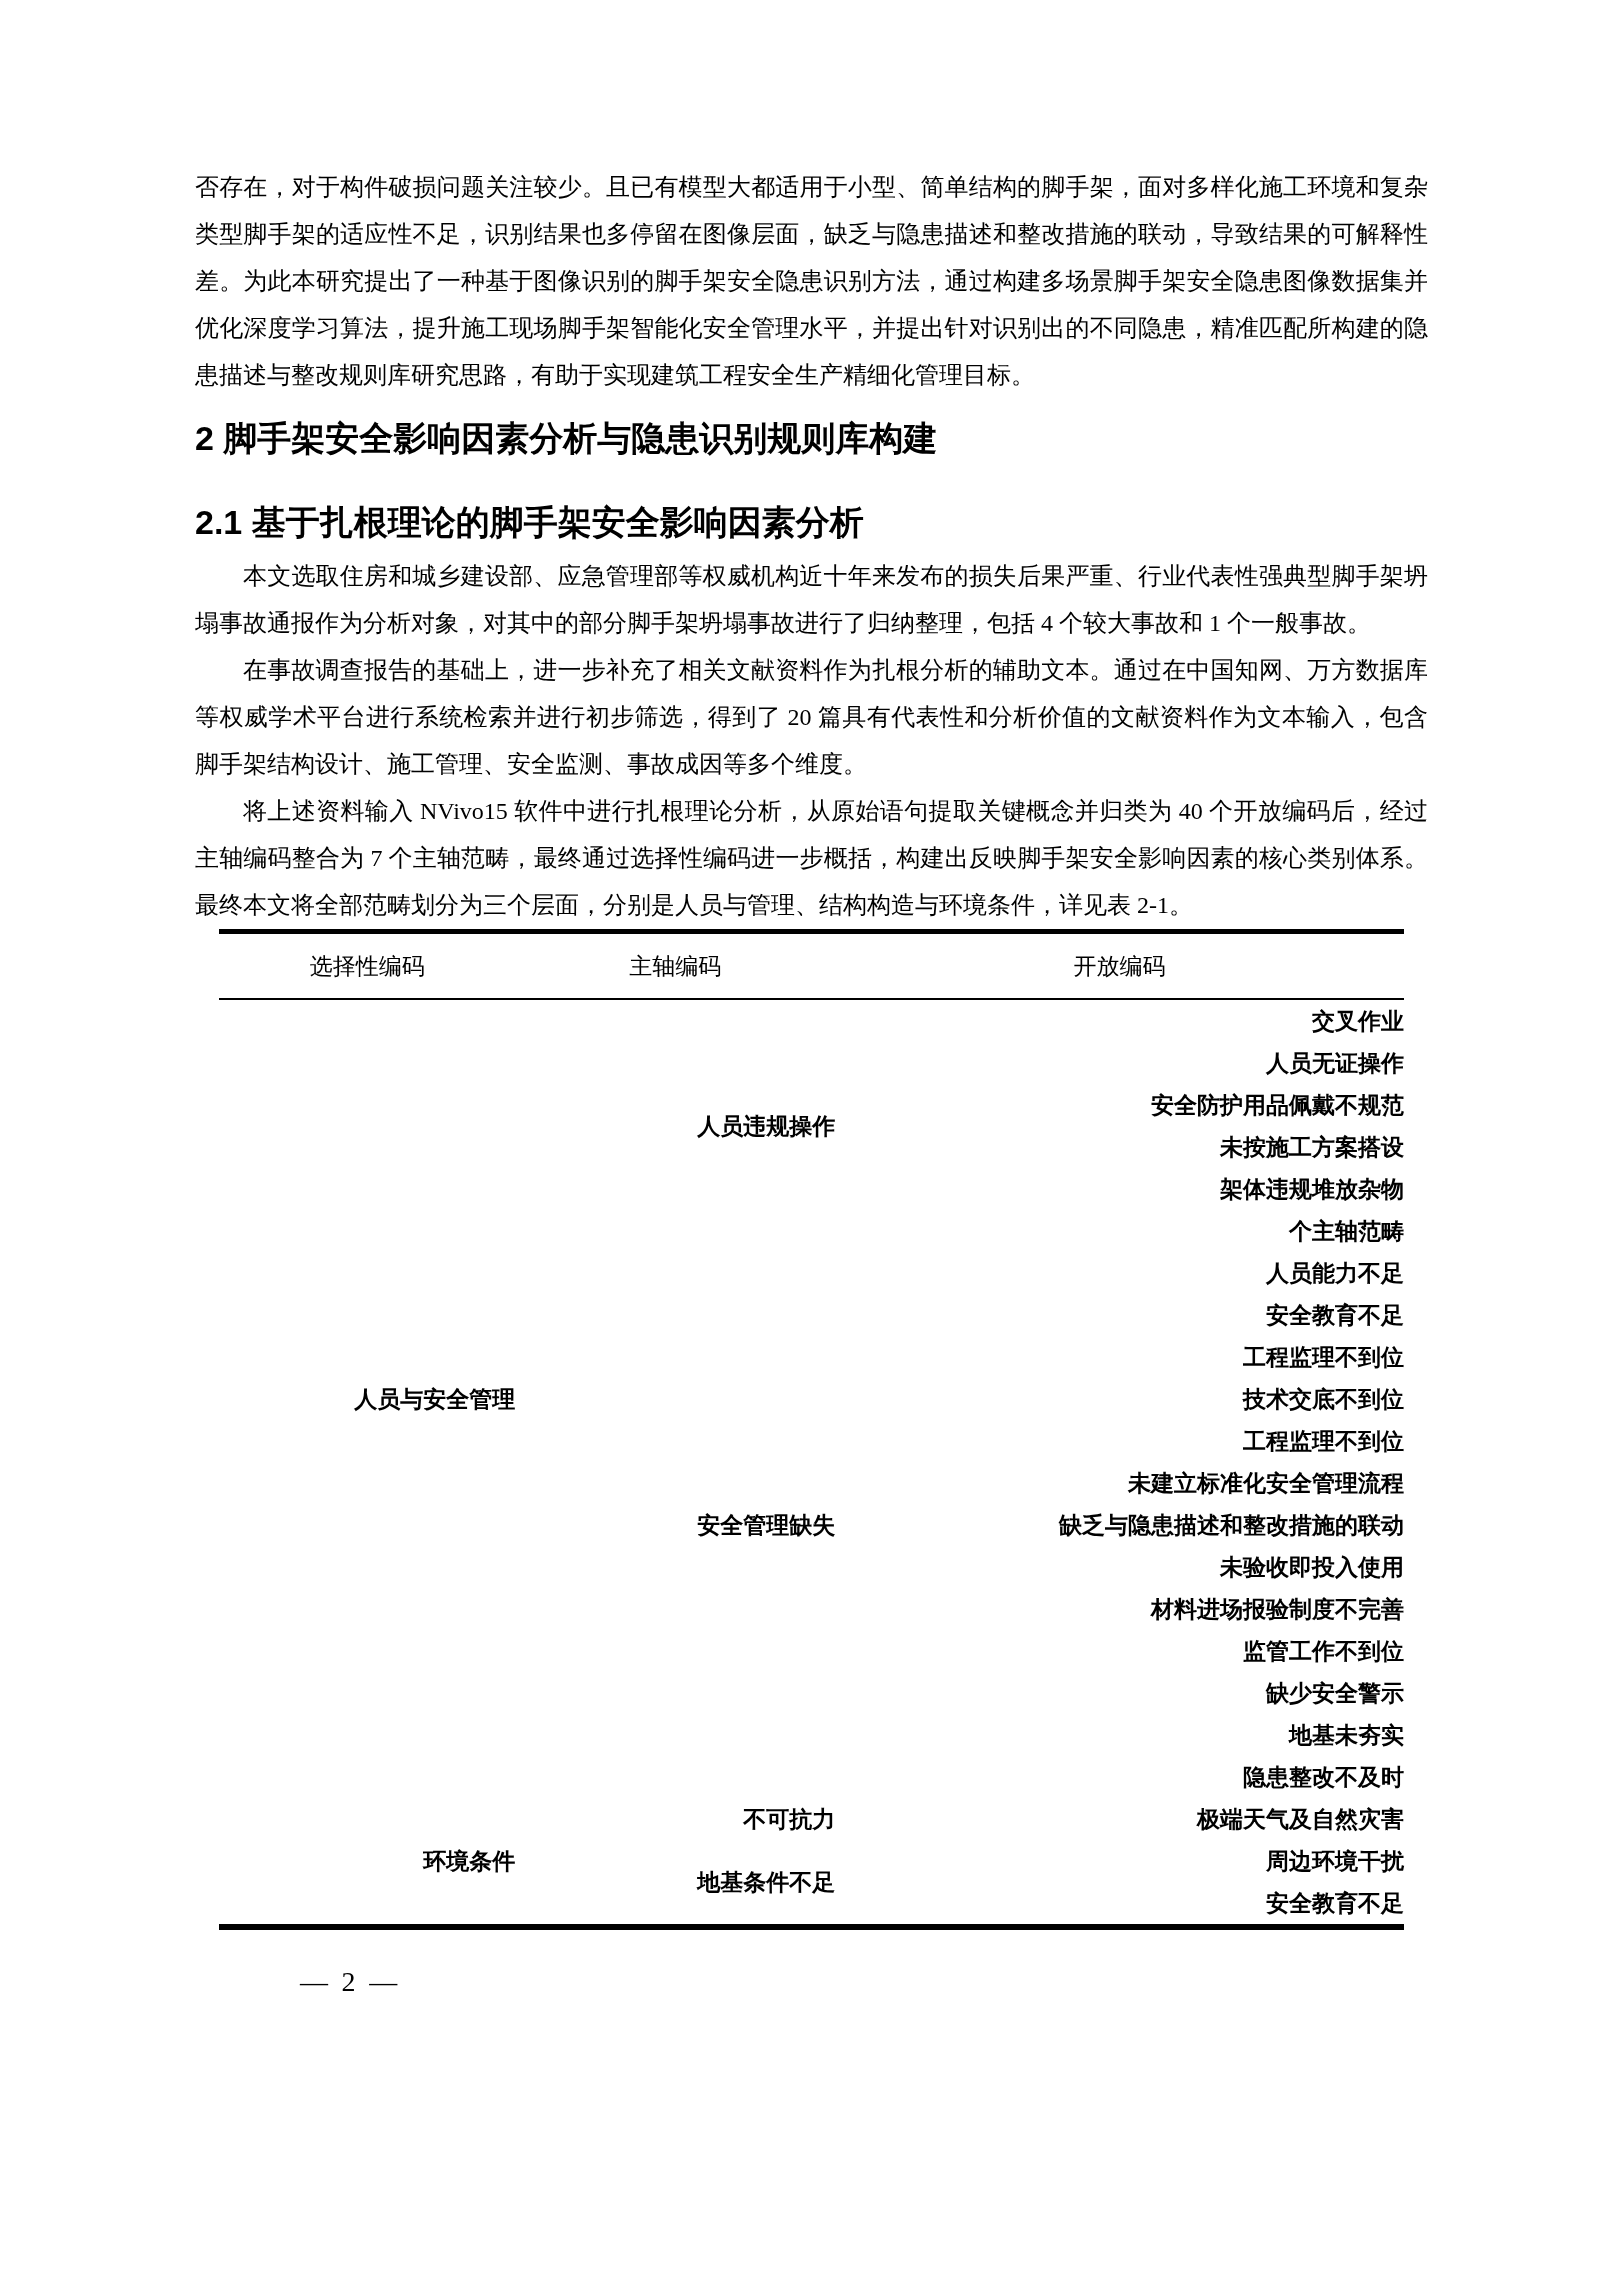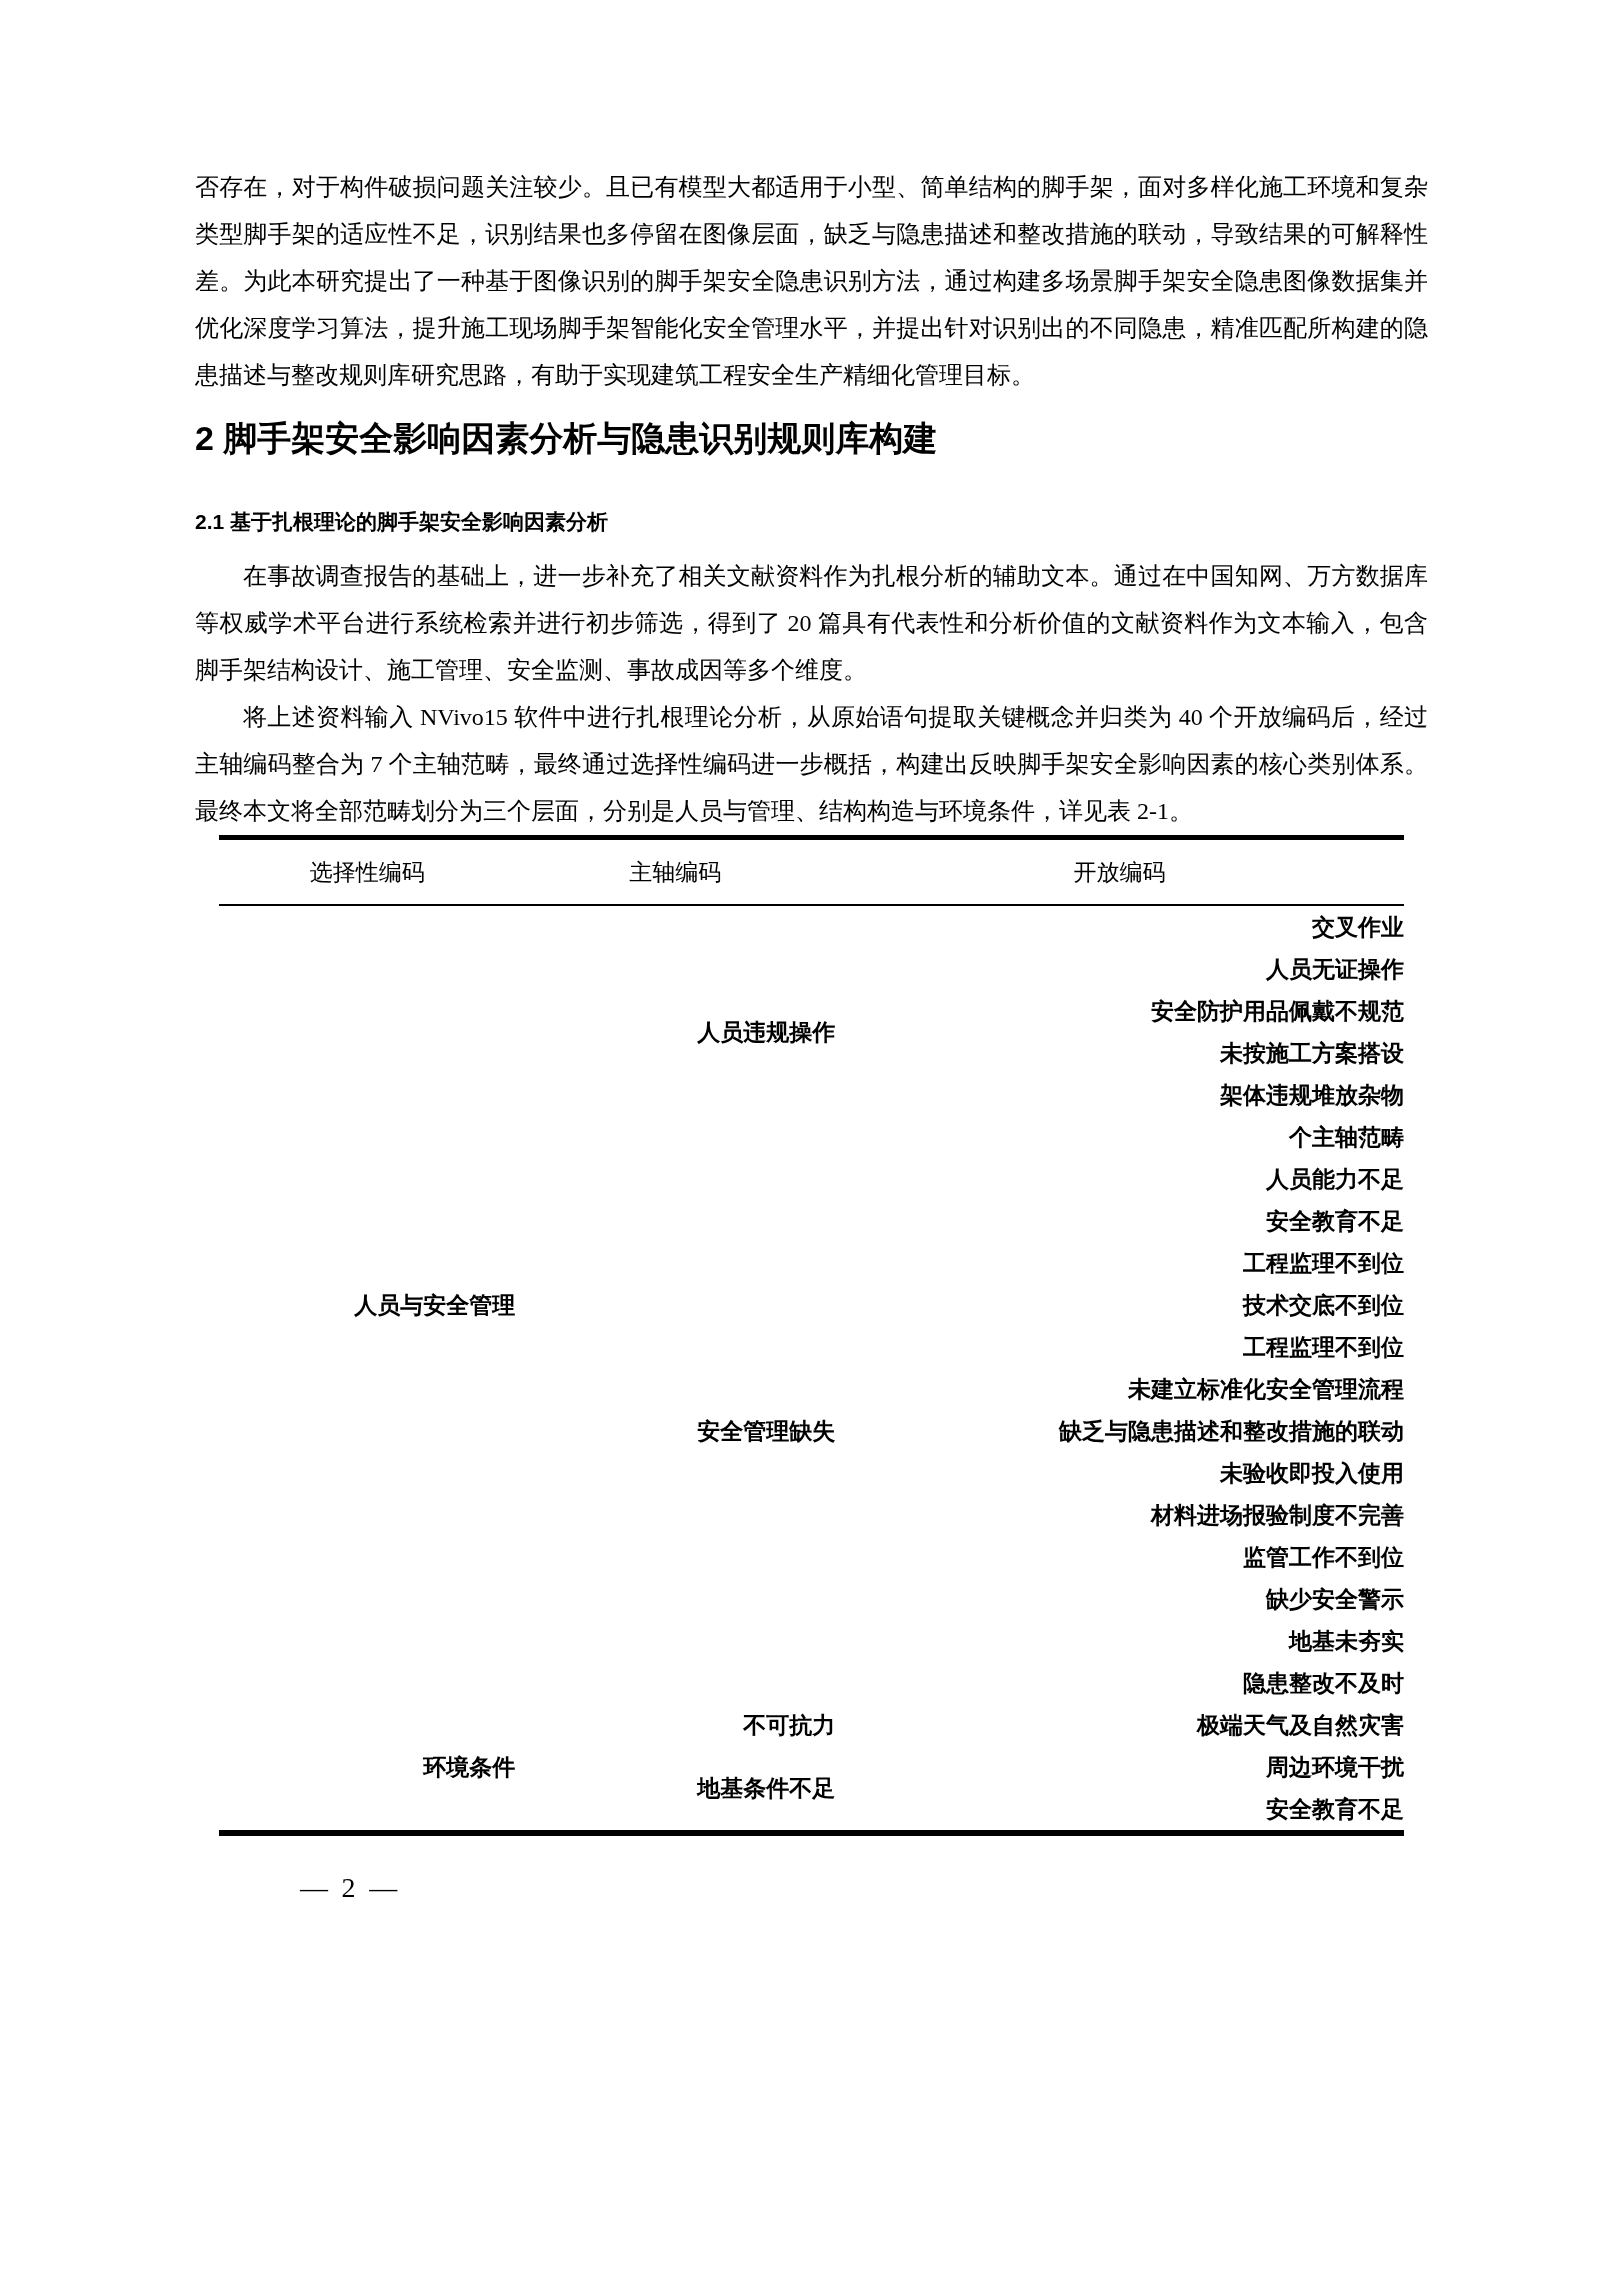--- a/index.html
+++ b/index.html
@@ -40,7 +40,7 @@
   .subsection-heading {
     font-family: "Liberation Sans", "DejaVu Sans", sans-serif;
     font-weight: 700;
-    font-size: 21px;
+    font-size: 34px;
     line-height: 36px;
     margin: 43px 0 13px 0;
   }

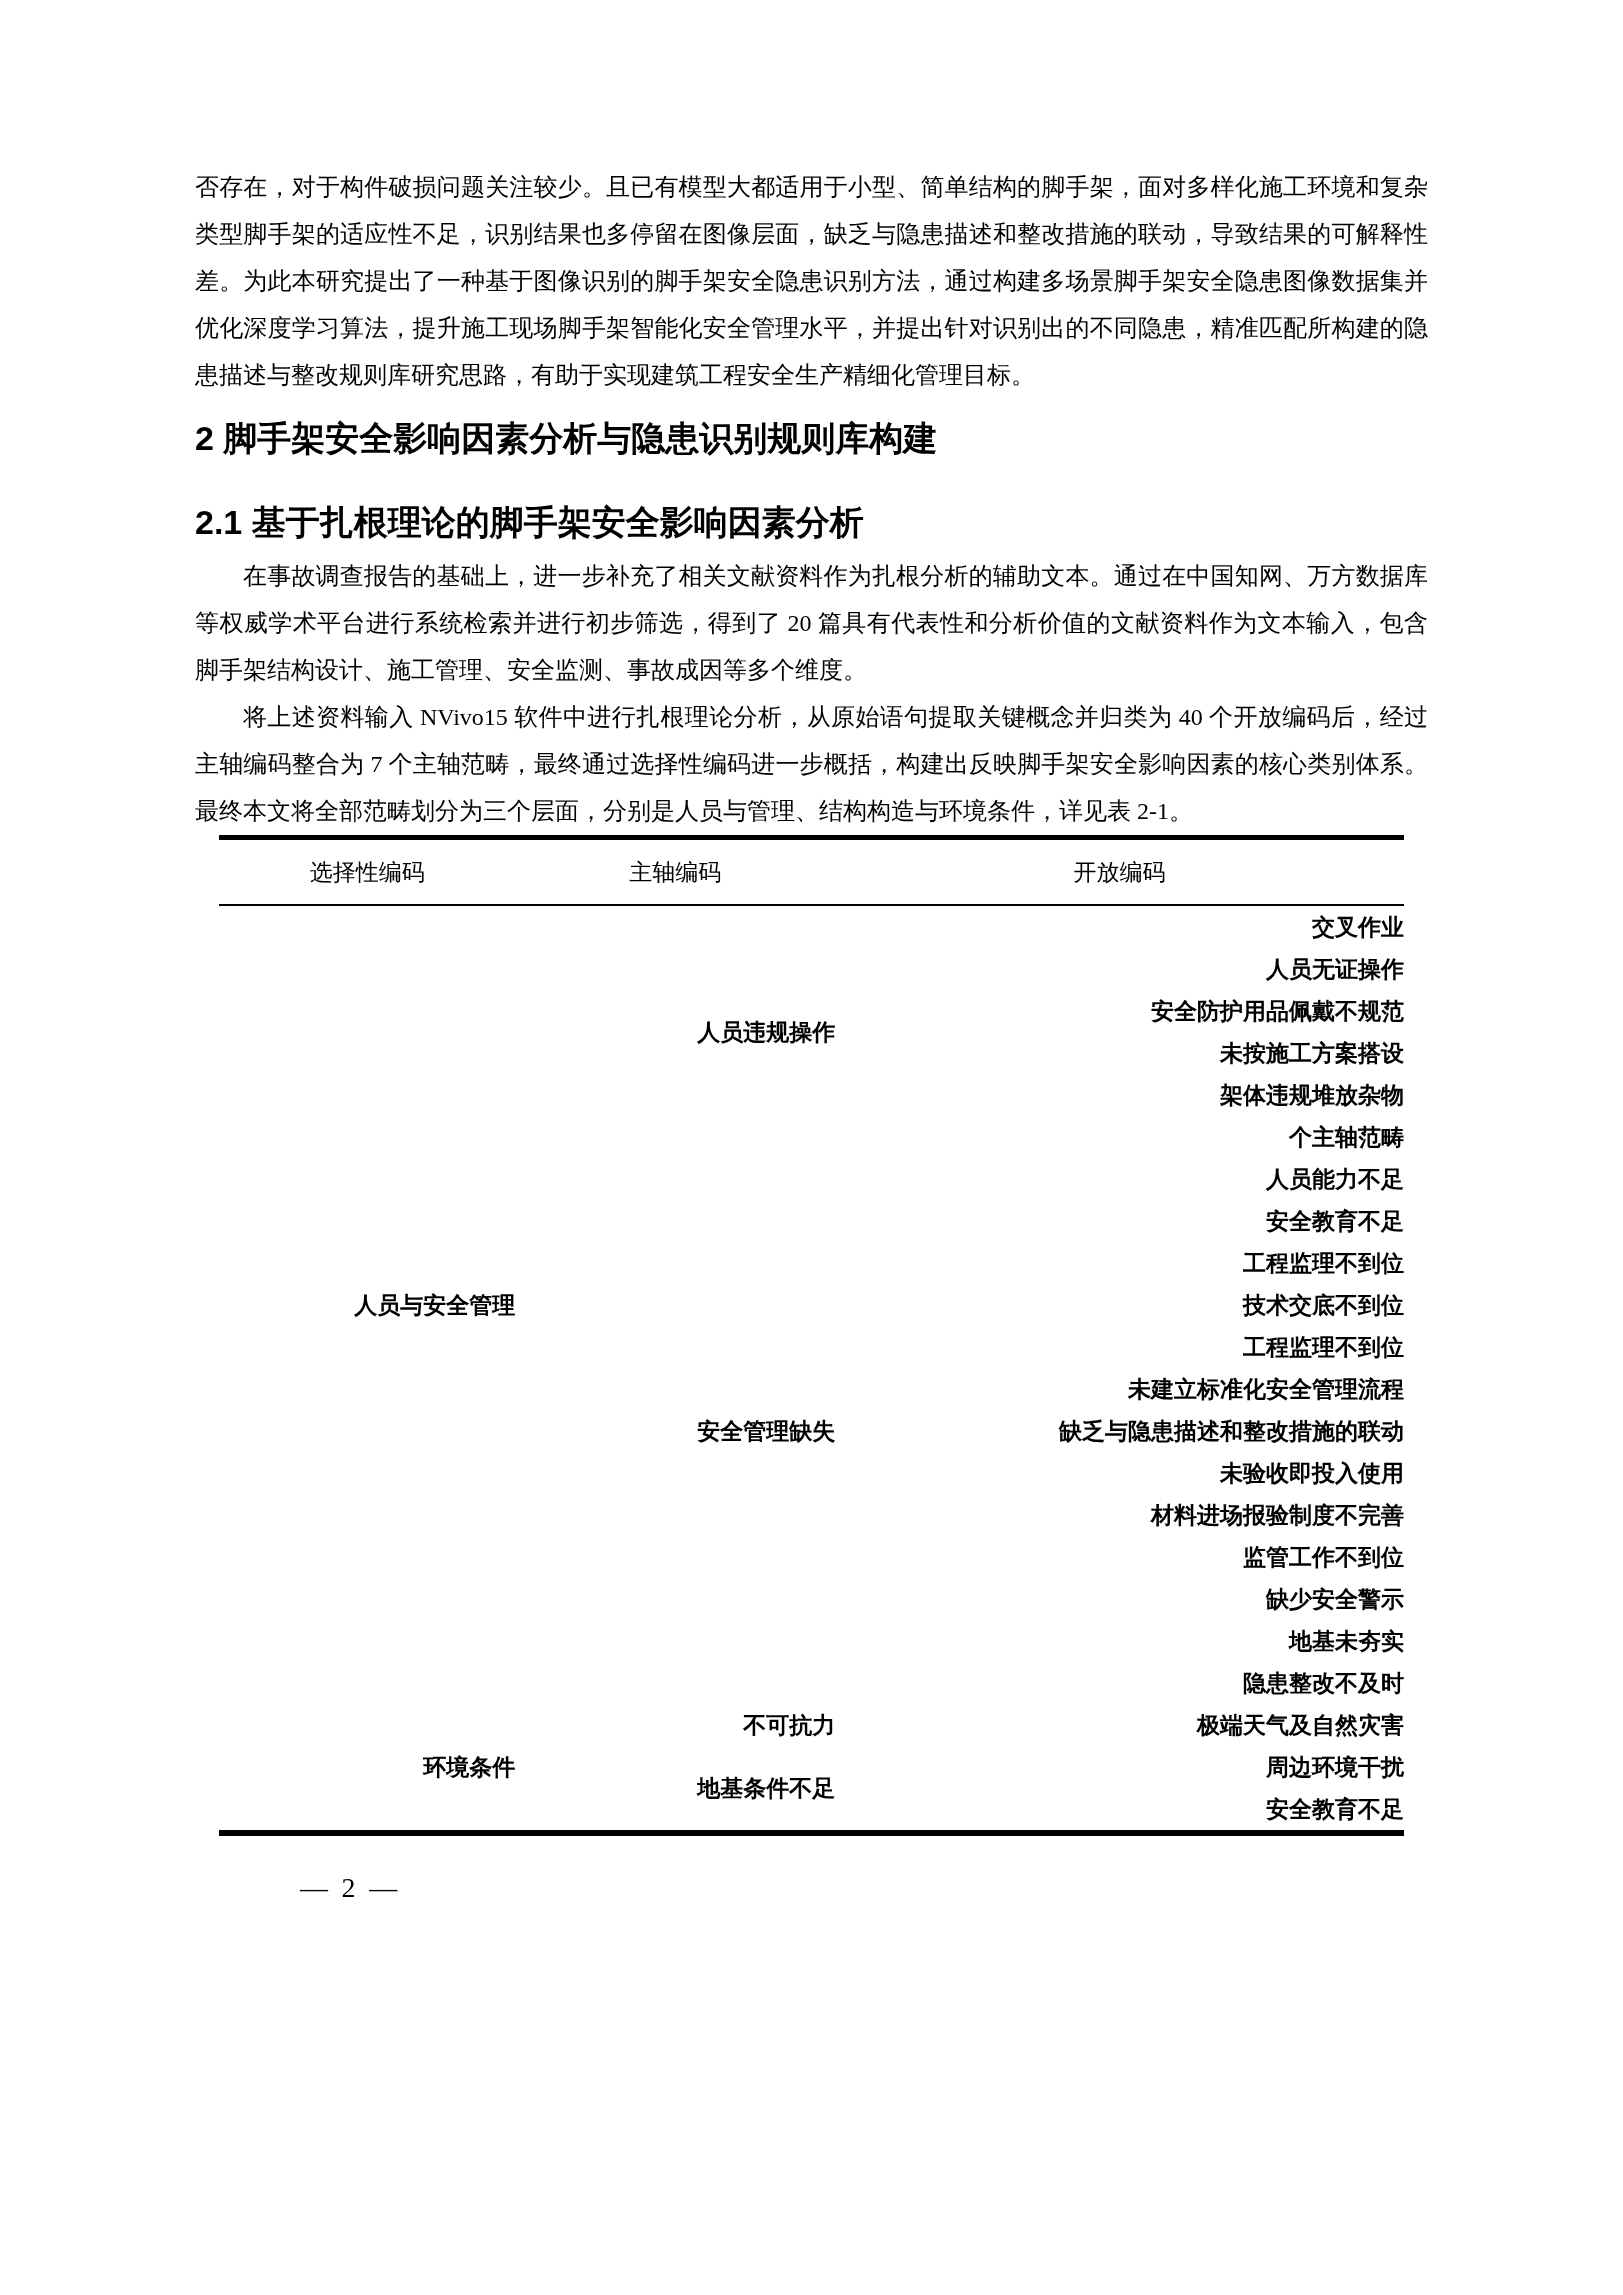--- a/index.html
+++ b/index.html
@@ -96,6 +96,7 @@
 
   <h2 class="subsection-heading">2.1 基于扎根理论的脚手架安全影响因素分析</h2>
 
+  <p class="para indent">本文选取住房和城乡建设部、应急管理部等权威机构近十年来发布的损失后果严重、行业代表性强典型脚手架坍塌事故通报作为分析对象，对其中的部分脚手架坍塌事故进行了归纳整理，包括 4 个较大事故和 1 个一般事故。</p>
 
   <p class="para indent">在事故调查报告的基础上，进一步补充了相关文献资料作为扎根分析的辅助文本。通过在中国知网、万方数据库等权威学术平台进行系统检索并进行初步筛选，得到了 20 篇具有代表性和分析价值的文献资料作为文本输入，包含脚手架结构设计、施工管理、安全监测、事故成因等多个维度。</p>
 

